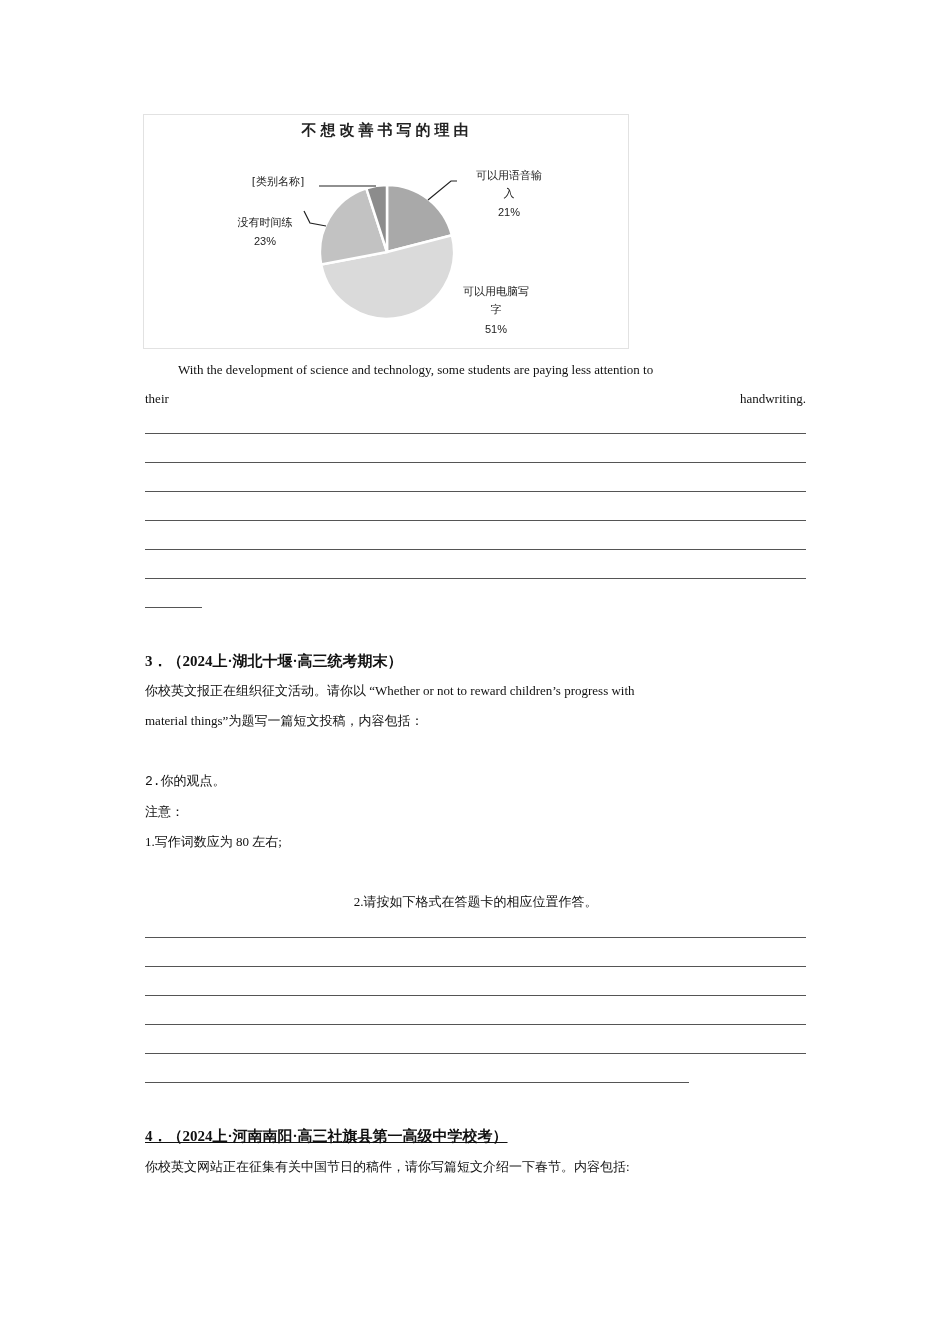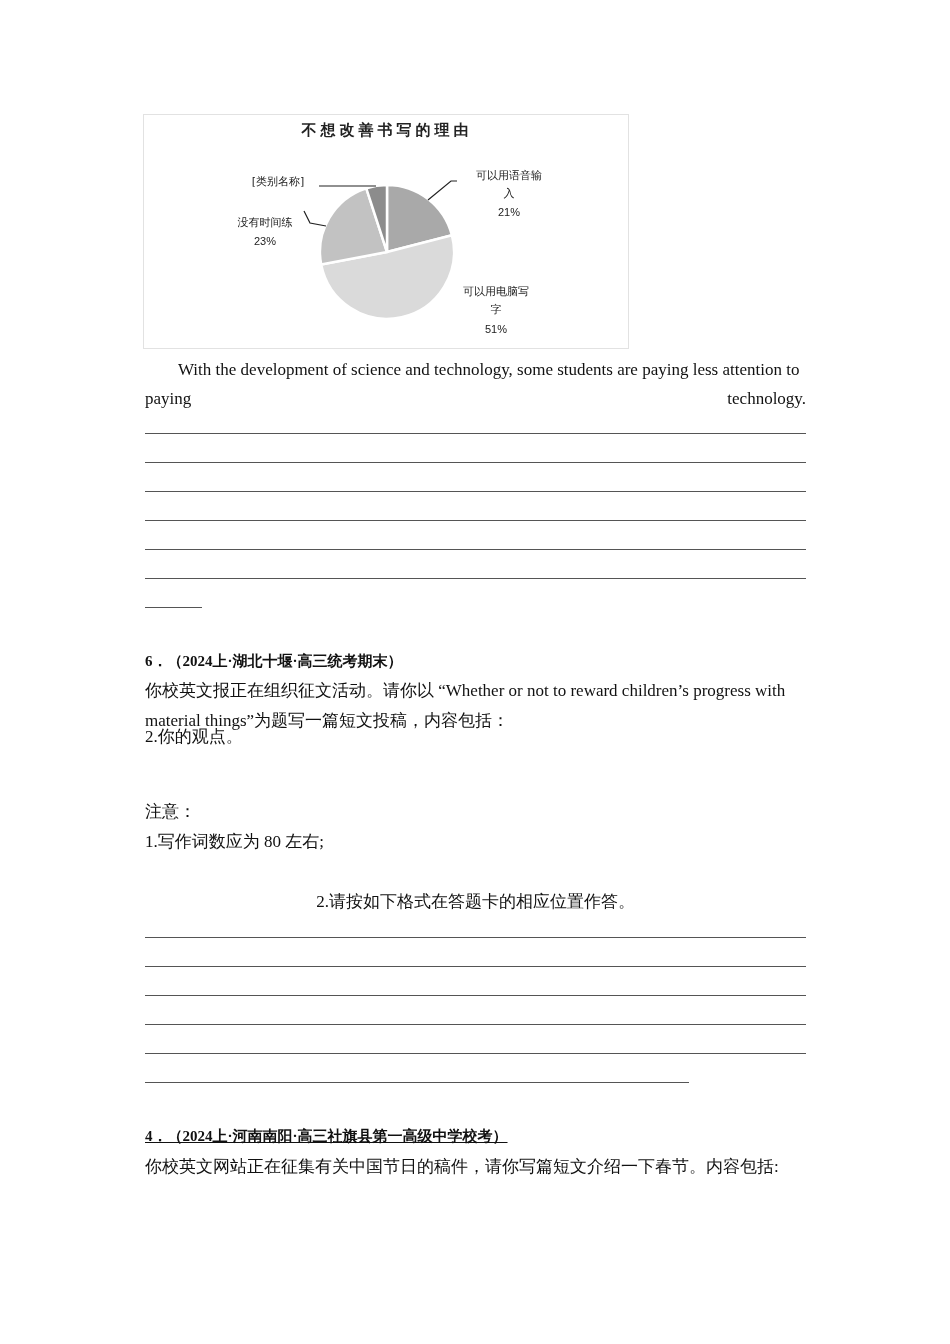--- a/index.html
+++ b/index.html
@@ -55,7 +55,7 @@
       position: absolute;
       left: 145px;
       width: 661px;
-      font-size: 17px;
+      font-size: 13px;
       line-height: 20px;
       white-space: nowrap;
     }

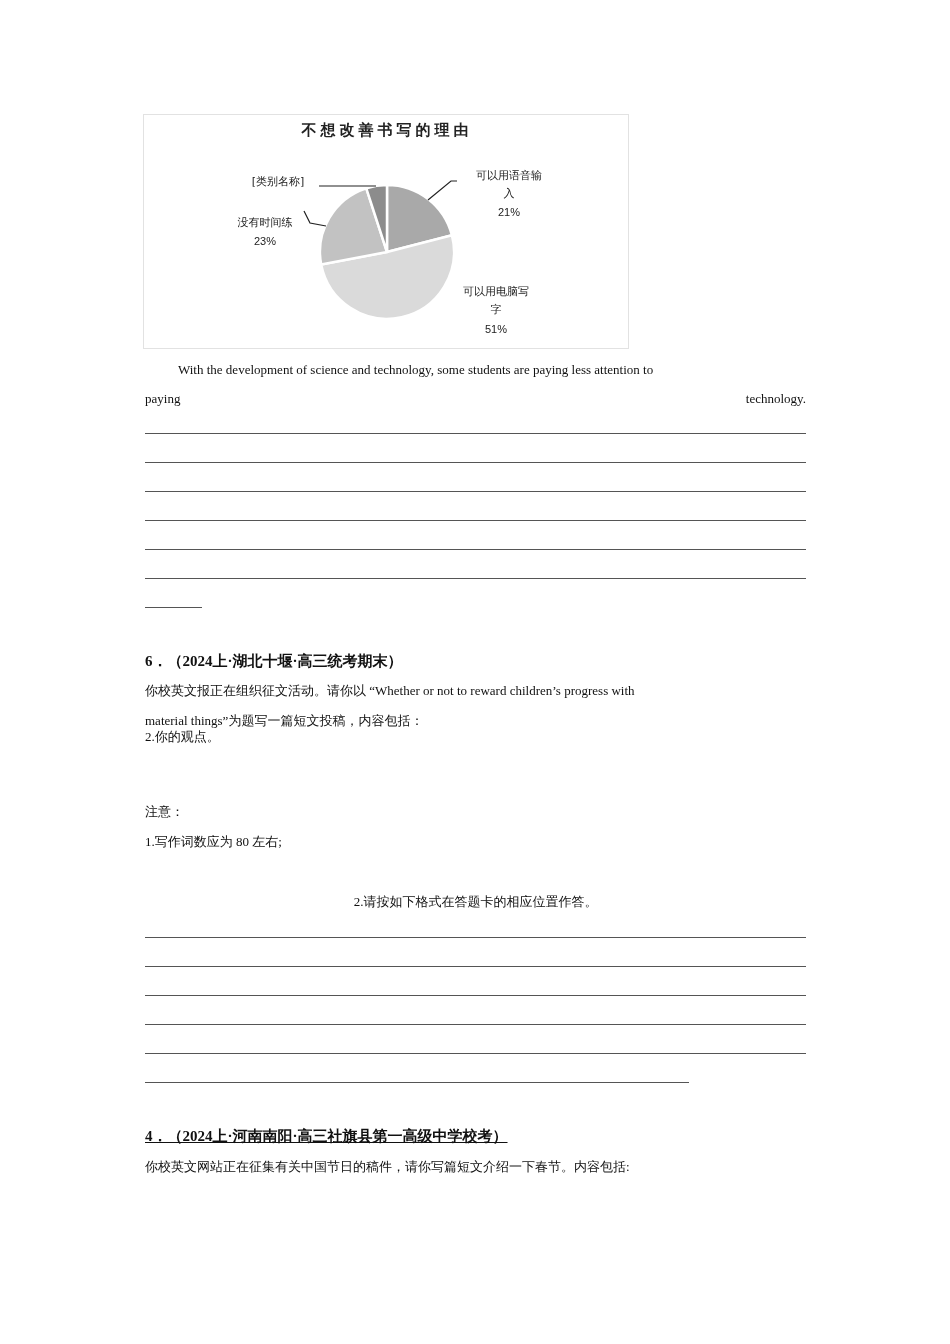--- a/index.html
+++ b/index.html
@@ -123,7 +123,7 @@
 
   <div class="text-line indent" style="top:360px;">With the development of science and technology, some students are paying less attention to</div>
   <div class="text-line justify-line" style="top:389px;">
-    <span>paying</span>
+    <span>their</span>
     <span>technology.</span>
   </div>
 

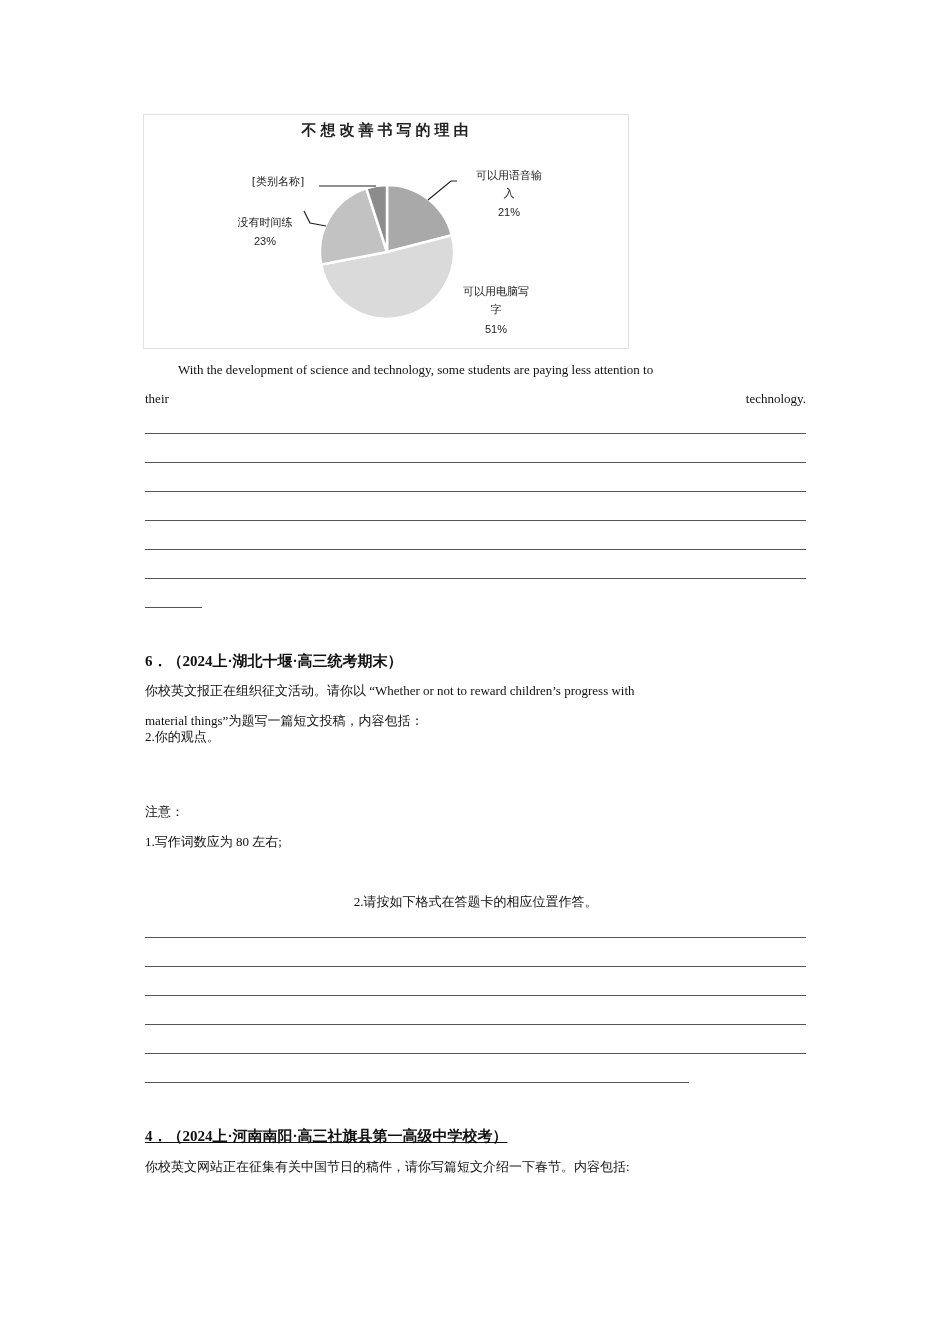--- a/index.html
+++ b/index.html
@@ -124,7 +124,7 @@
   <div class="text-line indent" style="top:360px;">With the development of science and technology, some students are paying less attention to</div>
   <div class="text-line justify-line" style="top:389px;">
     <span>their</span>
-    <span>technology.</span>
+    <span>handwriting.</span>
   </div>
 
   <div class="rule" style="top:433px; width:661px;"></div>

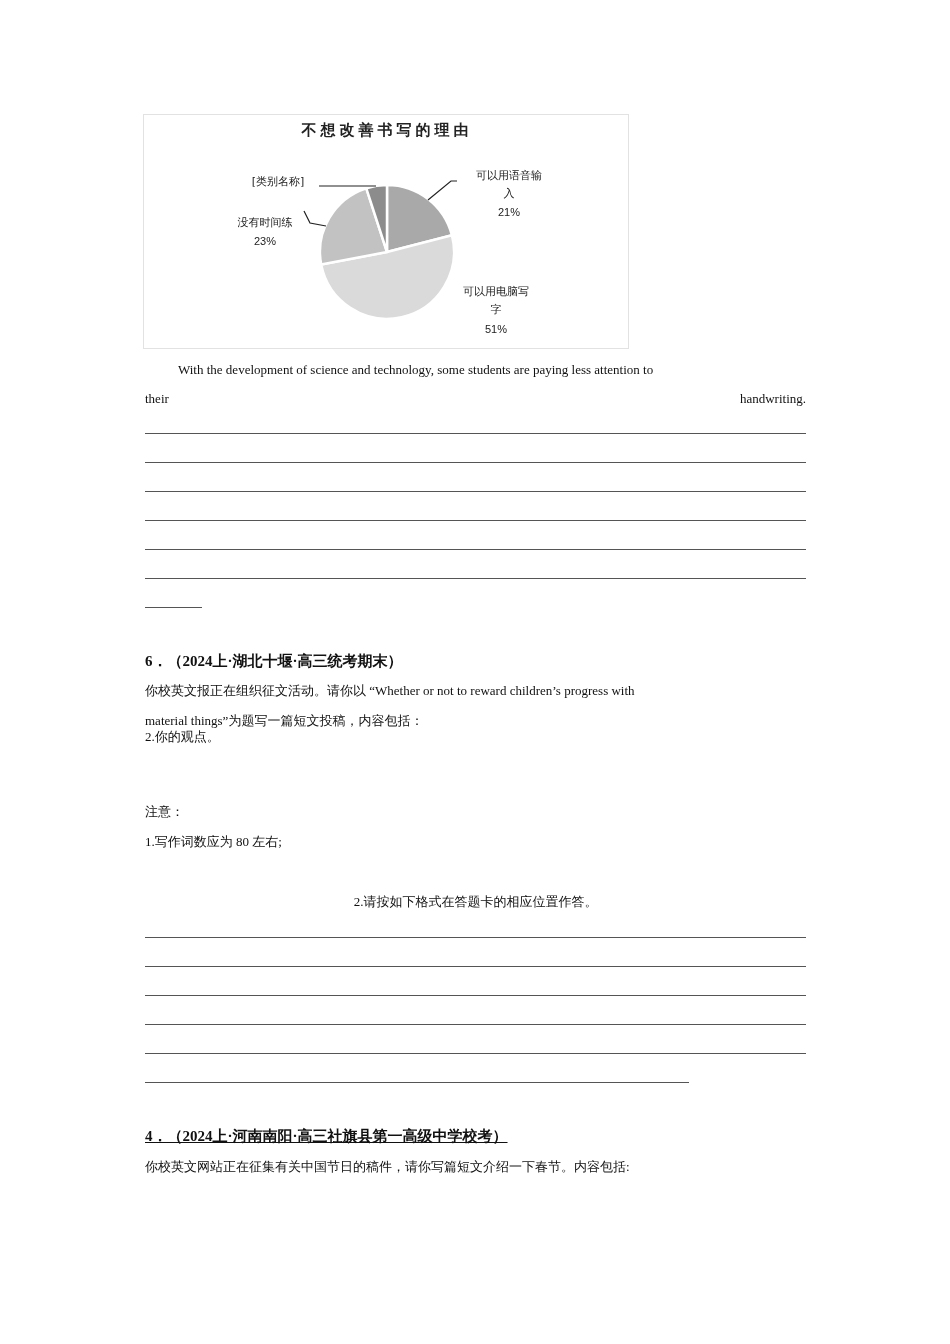--- a/index.html
+++ b/index.html
@@ -135,7 +135,7 @@
   <div class="rule" style="top:578px; width:661px;"></div>
   <div class="rule" style="top:607px; width:57px;"></div>
 
-  <div class="text-line q-heading" style="top:651px;">6．（2024上·湖北十堰·高三统考期末）</div>
+  <div class="text-line q-heading" style="top:651px;">3．（2024上·湖北十堰·高三统考期末）</div>
   <div class="text-line" style="top:711px;">material things”为题写一篇短文投稿，内容包括：</div>
   <div class="text-line" style="top:681px;">你校英文报正在组织征文活动。请你以 “Whether or not to reward children’s progress with</div>
   <div class="text-line" style="top:727px;">2.你的观点。</div>

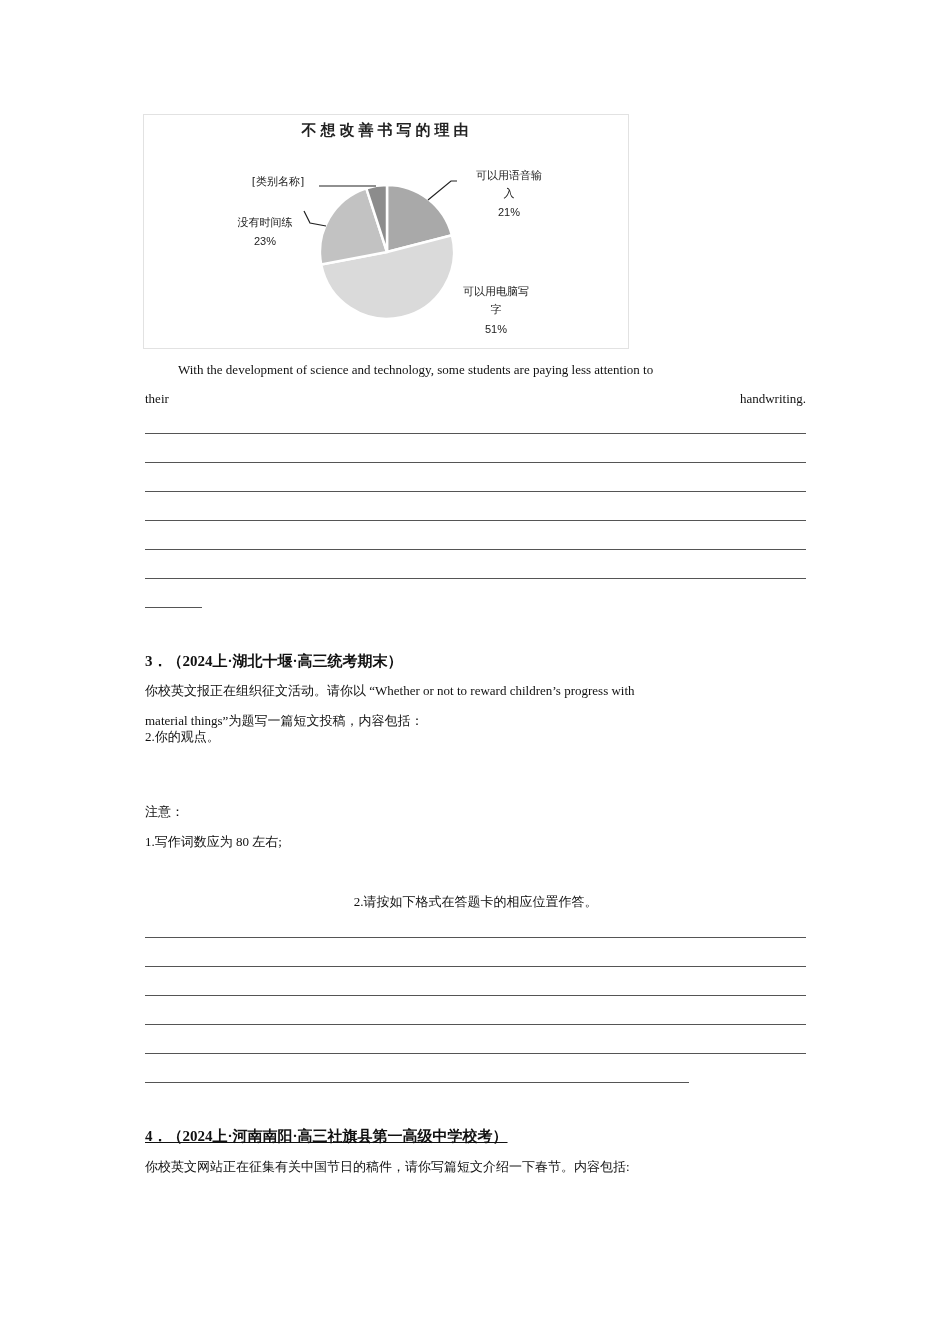--- a/index.html
+++ b/index.html
@@ -138,7 +138,7 @@
   <div class="text-line q-heading" style="top:651px;">3．（2024上·湖北十堰·高三统考期末）</div>
   <div class="text-line" style="top:711px;">material things”为题写一篇短文投稿，内容包括：</div>
   <div class="text-line" style="top:681px;">你校英文报正在组织征文活动。请你以 “Whether or not to reward children’s progress with</div>
-  <div class="text-line" style="top:727px;">2.你的观点。</div>
+  <div class="text-line" style="top:772px;font-family:Liberation Mono, monospace;">2.你的观点。</div>
   <div class="text-line" style="top:802px;">注意：</div>
   <div class="text-line" style="top:832px;">1.写作词数应为 80 左右;</div>
   <div class="text-line" style="top:892px;text-align:center;">2.请按如下格式在答题卡的相应位置作答。</div>

